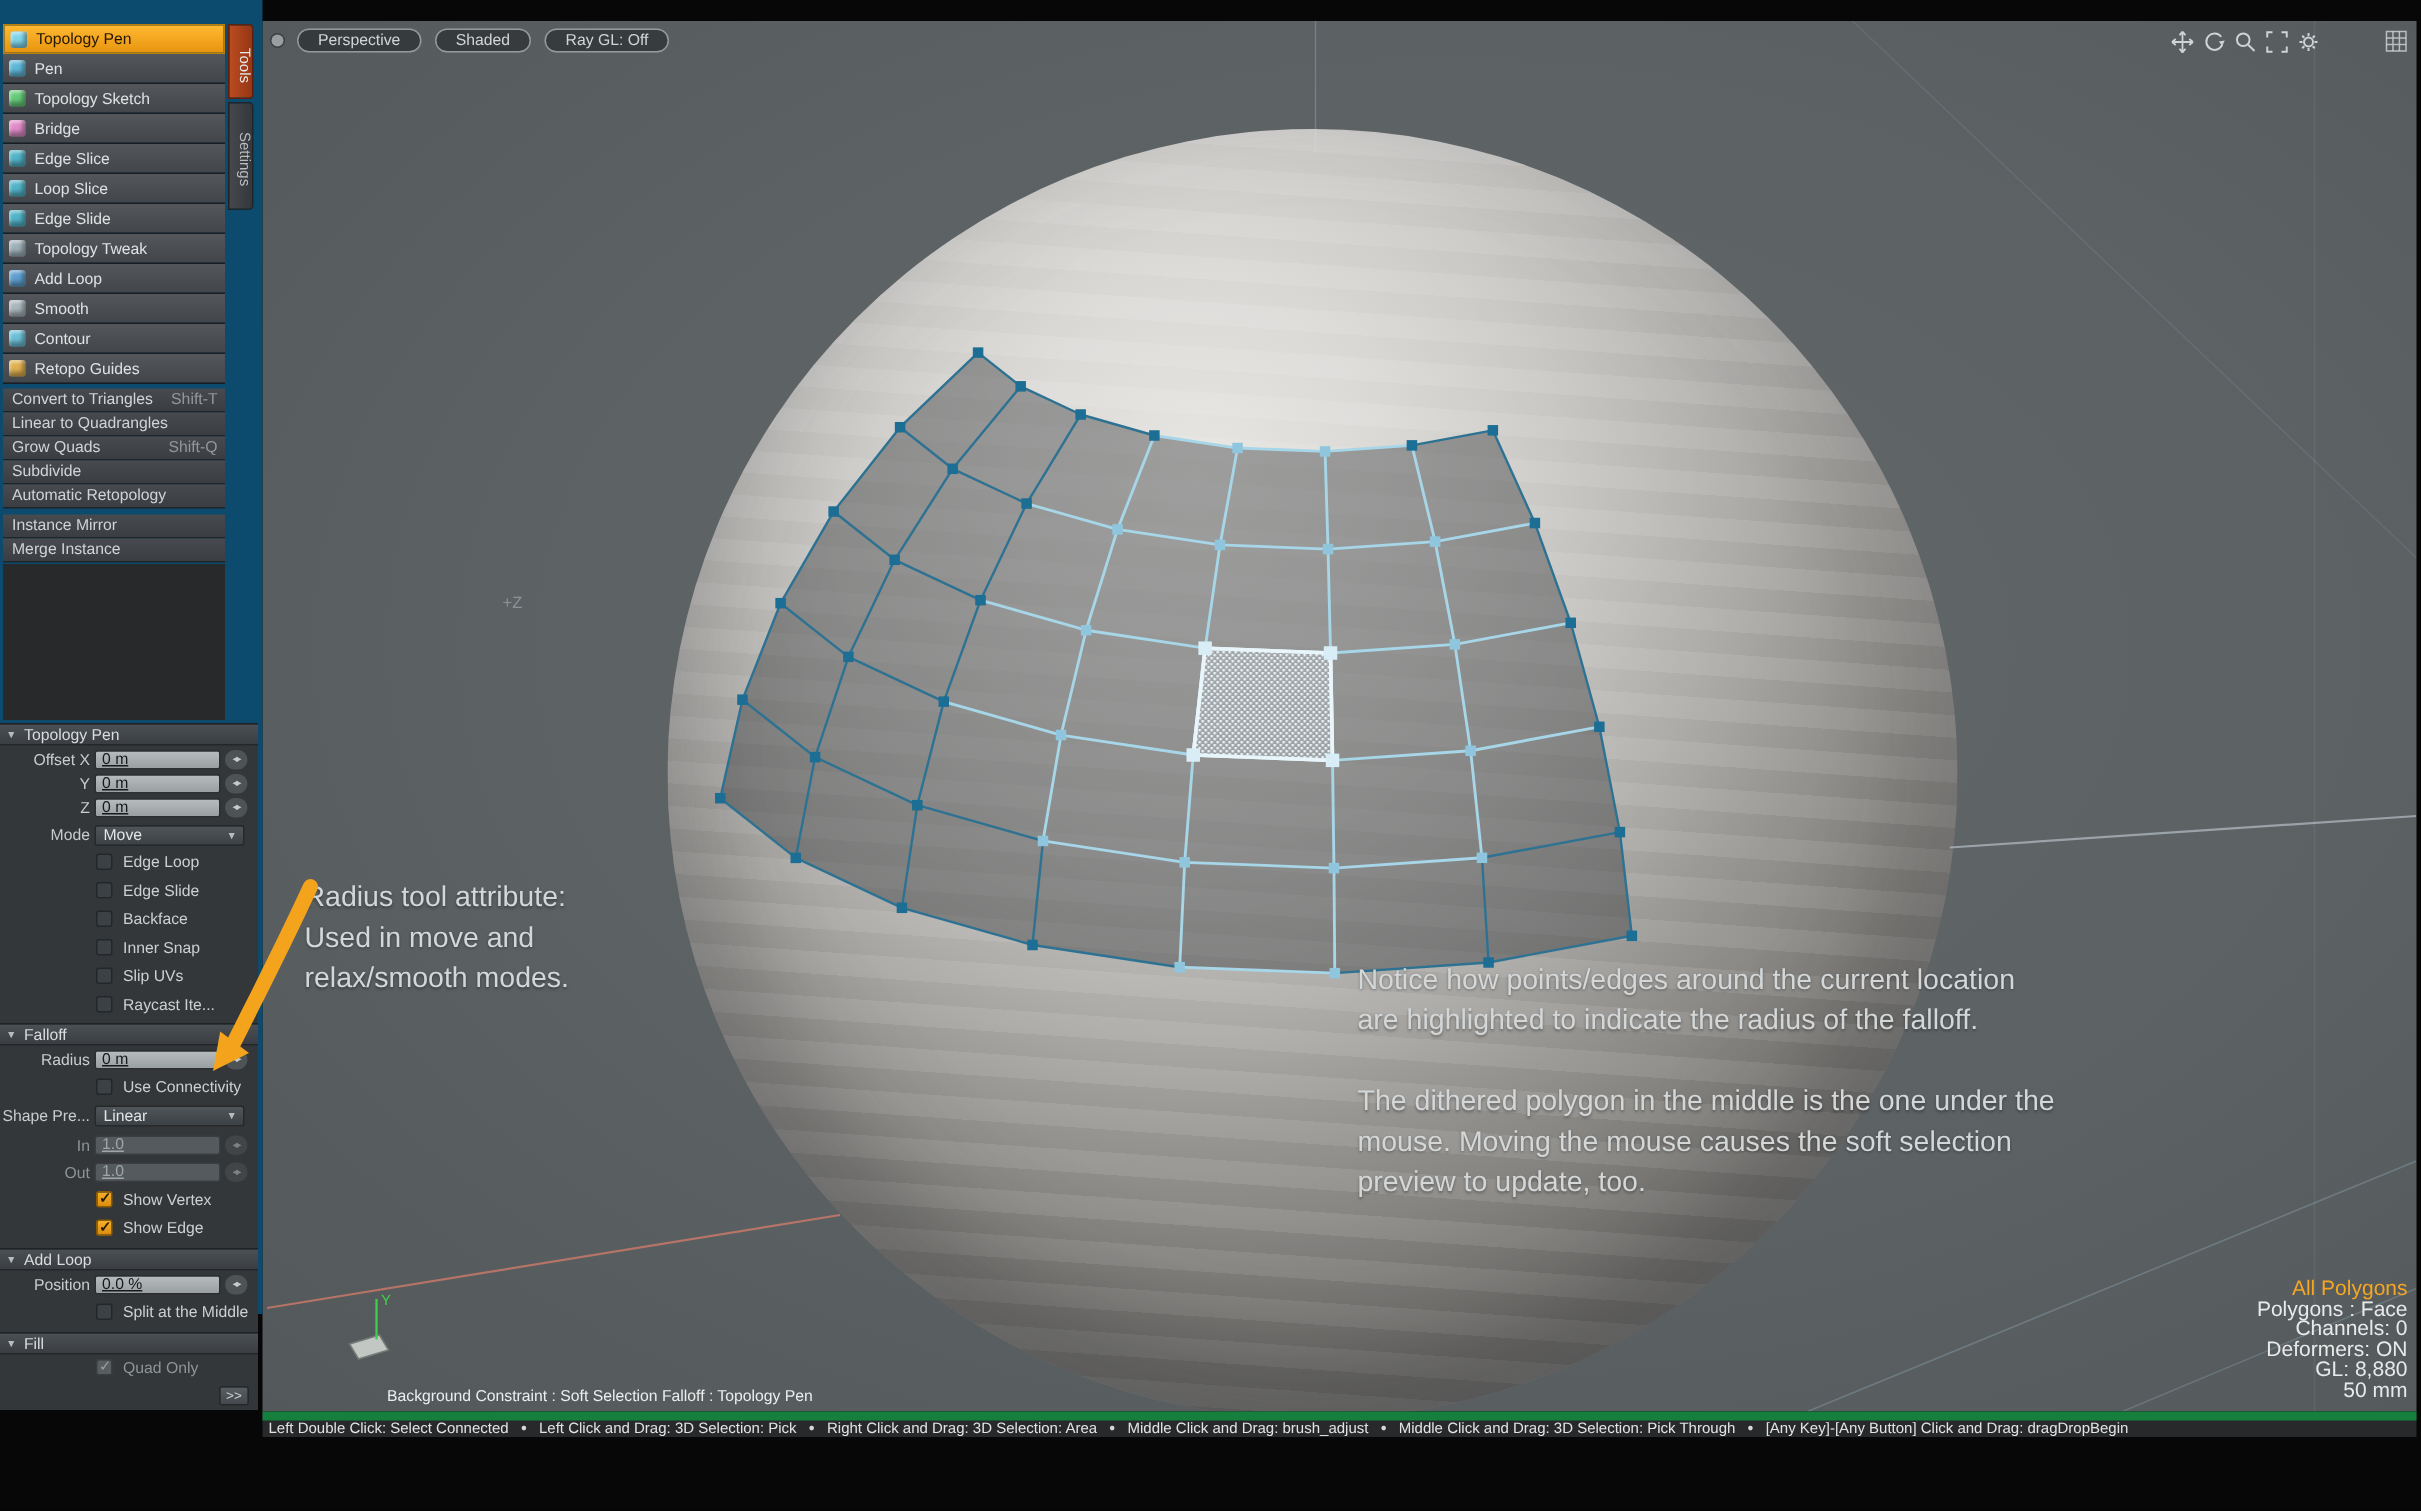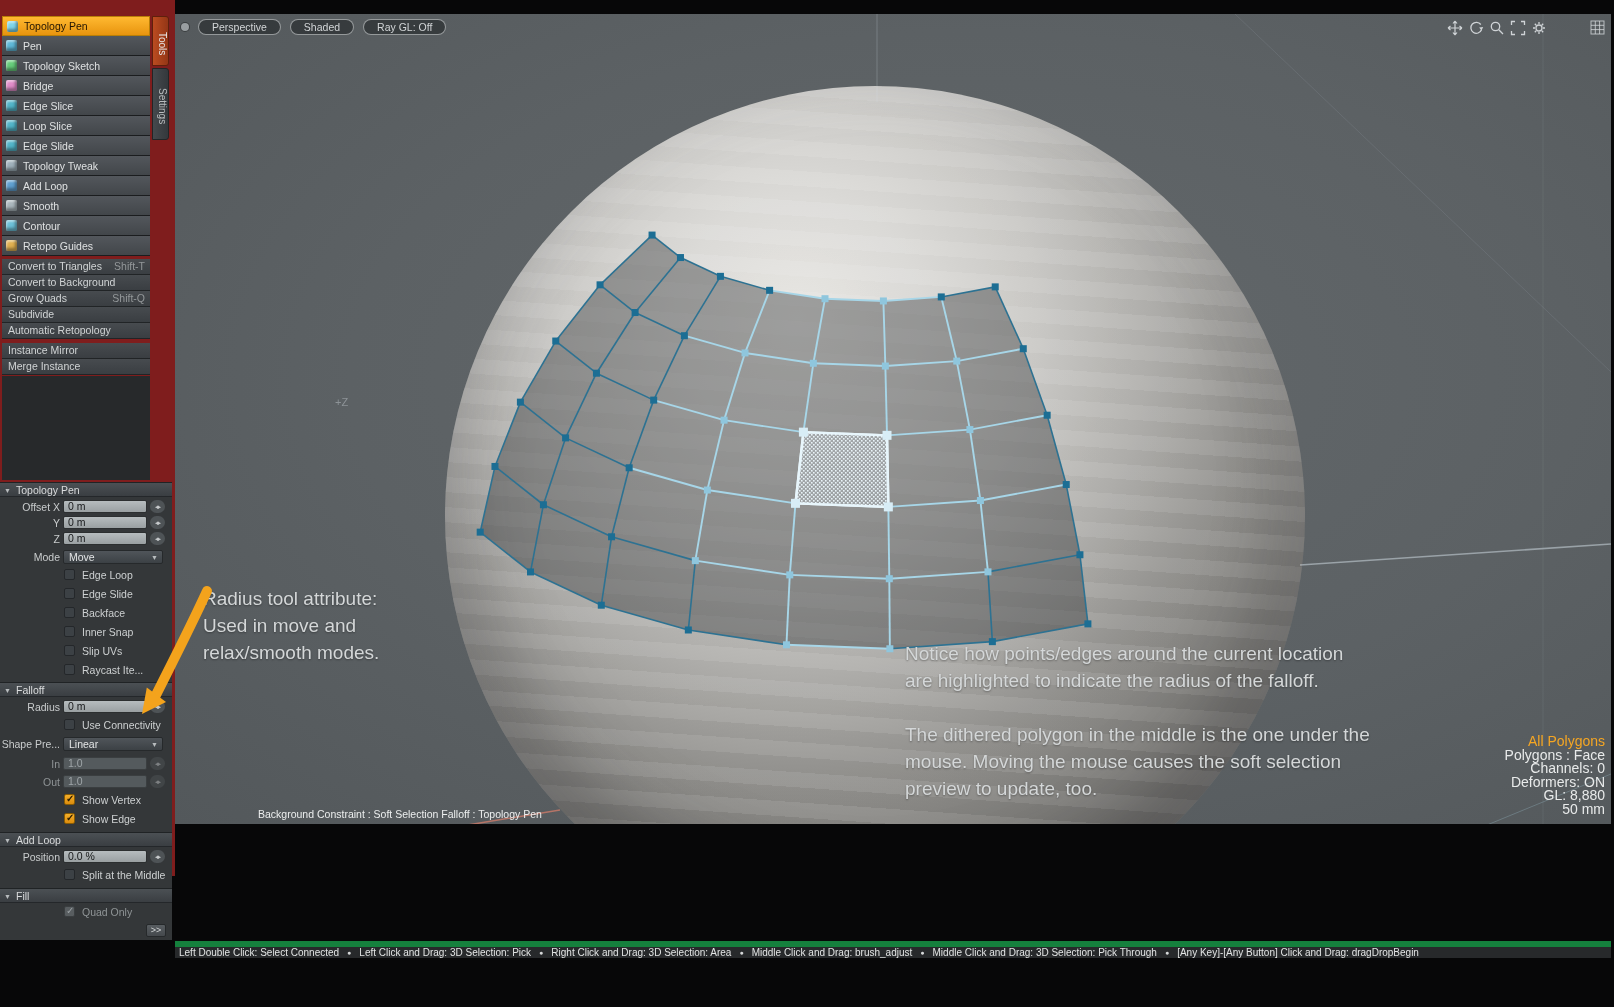--- a/index.html
+++ b/index.html
@@ -7,7 +7,7 @@
   *{box-sizing:border-box;}
 
   
-  .left-panel{position:absolute;left:0;top:0;width:175px;height:876px;background:#7f1d1d;z-index:10;}
+  .left-panel{position:absolute;left:0;top:0;width:175px;height:876px;background:#0c4a6e;z-index:10;}
   .tool-row{position:absolute;left:2px;width:148px;height:20px;display:flex;align-items:center;gap:6px;
     padding-left:4px;background:linear-gradient(#53575c,#42464a);border-bottom:1px solid #1b1d1f;
     color:#dfe1e2;font-size:10.5px;cursor:default;}

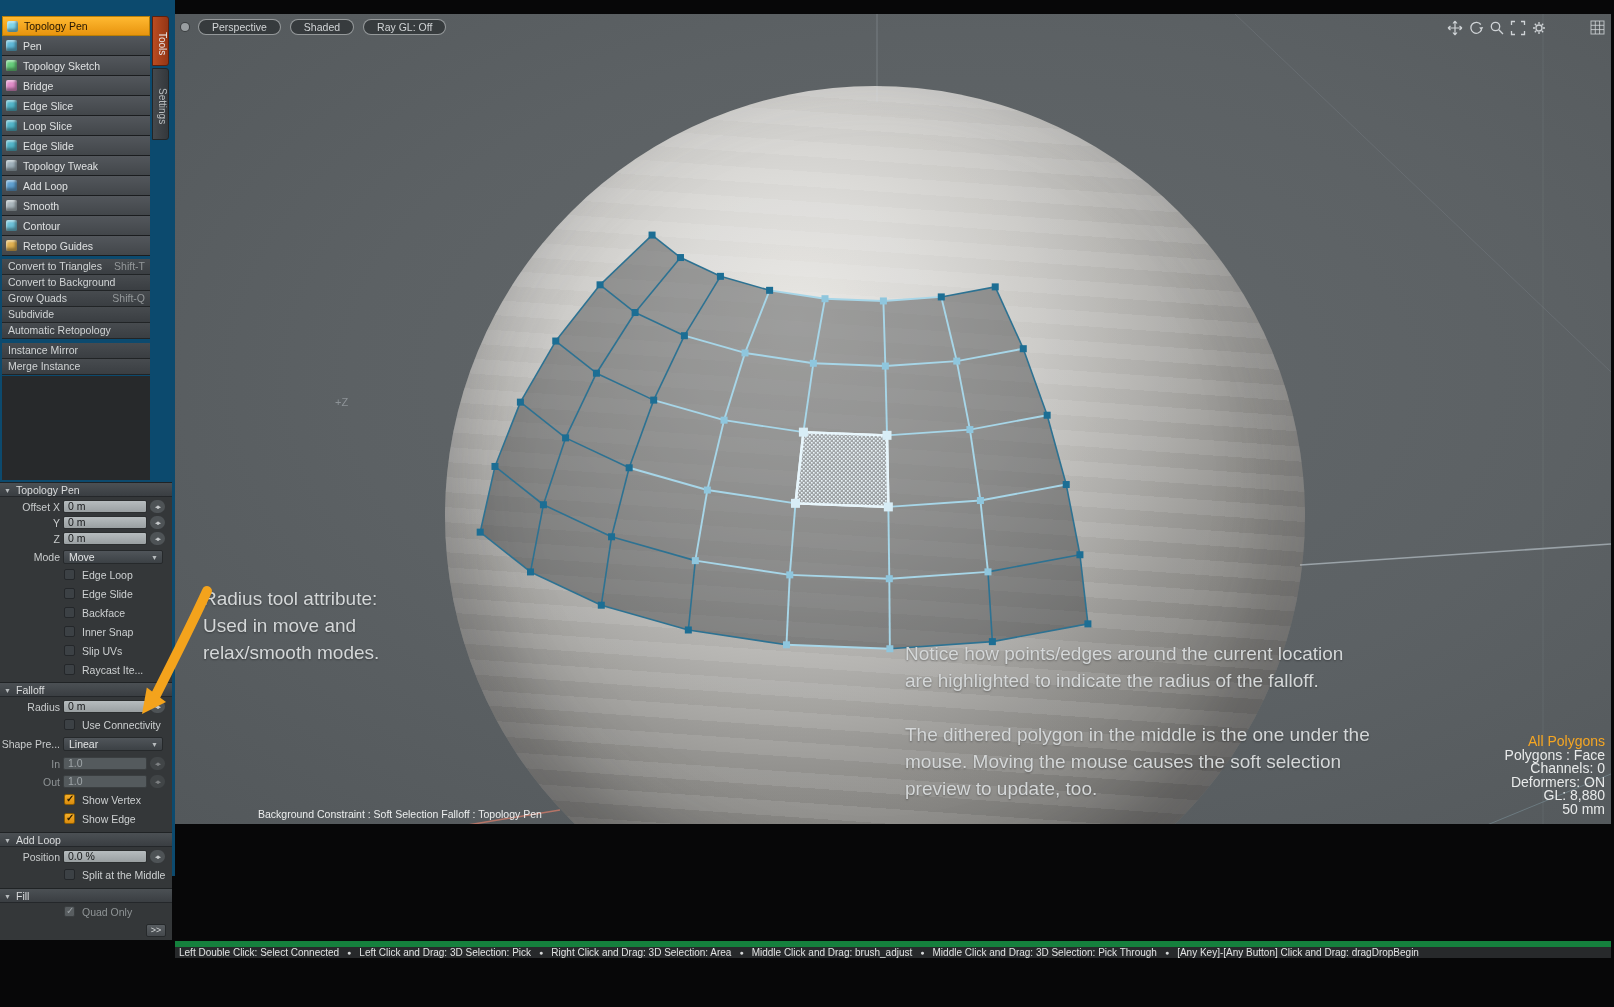--- a/index.html
+++ b/index.html
@@ -53,7 +53,7 @@
     border:1px solid #26292b;border-radius:2px;color:#d5d8d9;font-size:9px;line-height:11px;text-align:center;}
 
   
-  .viewport{position:absolute;left:175px;top:14px;width:1436px;height:810px;overflow:hidden;
+  .viewport{position:absolute;left:175px;top:14px;width:1436px;height:927px;overflow:hidden;
     background:radial-gradient(ellipse at 55% 45%, #63686b 0%, #5c6164 55%, #53585b 100%);}
   .sphere{position:absolute;left:270px;top:72px;width:860px;height:860px;border-radius:50%;z-index:1;
     background:

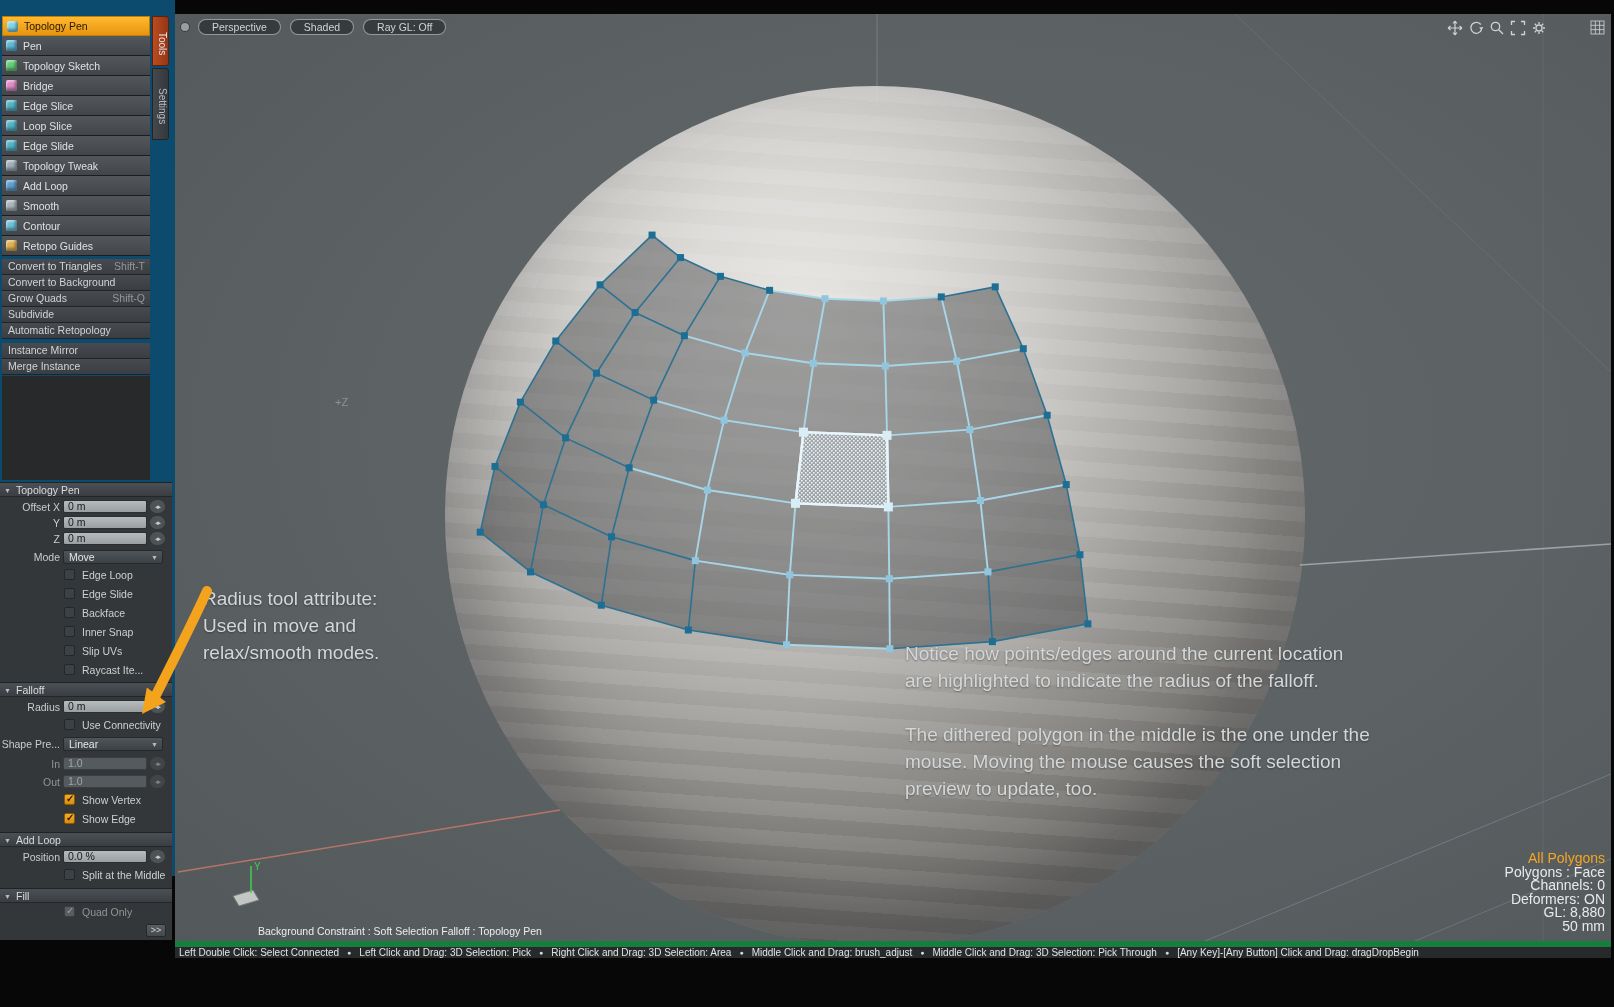--- a/index.html
+++ b/index.html
@@ -152,7 +152,7 @@
     <span class="cmd-short">Shift-T</span>
   </div>
   <div class="cmd-row" style="top:275px">
-    <span>Convert to Background</span>
+    <span>Linear to Quadrangles</span>
     <span class="cmd-short"></span>
   </div>
   <div class="cmd-row" style="top:291px">

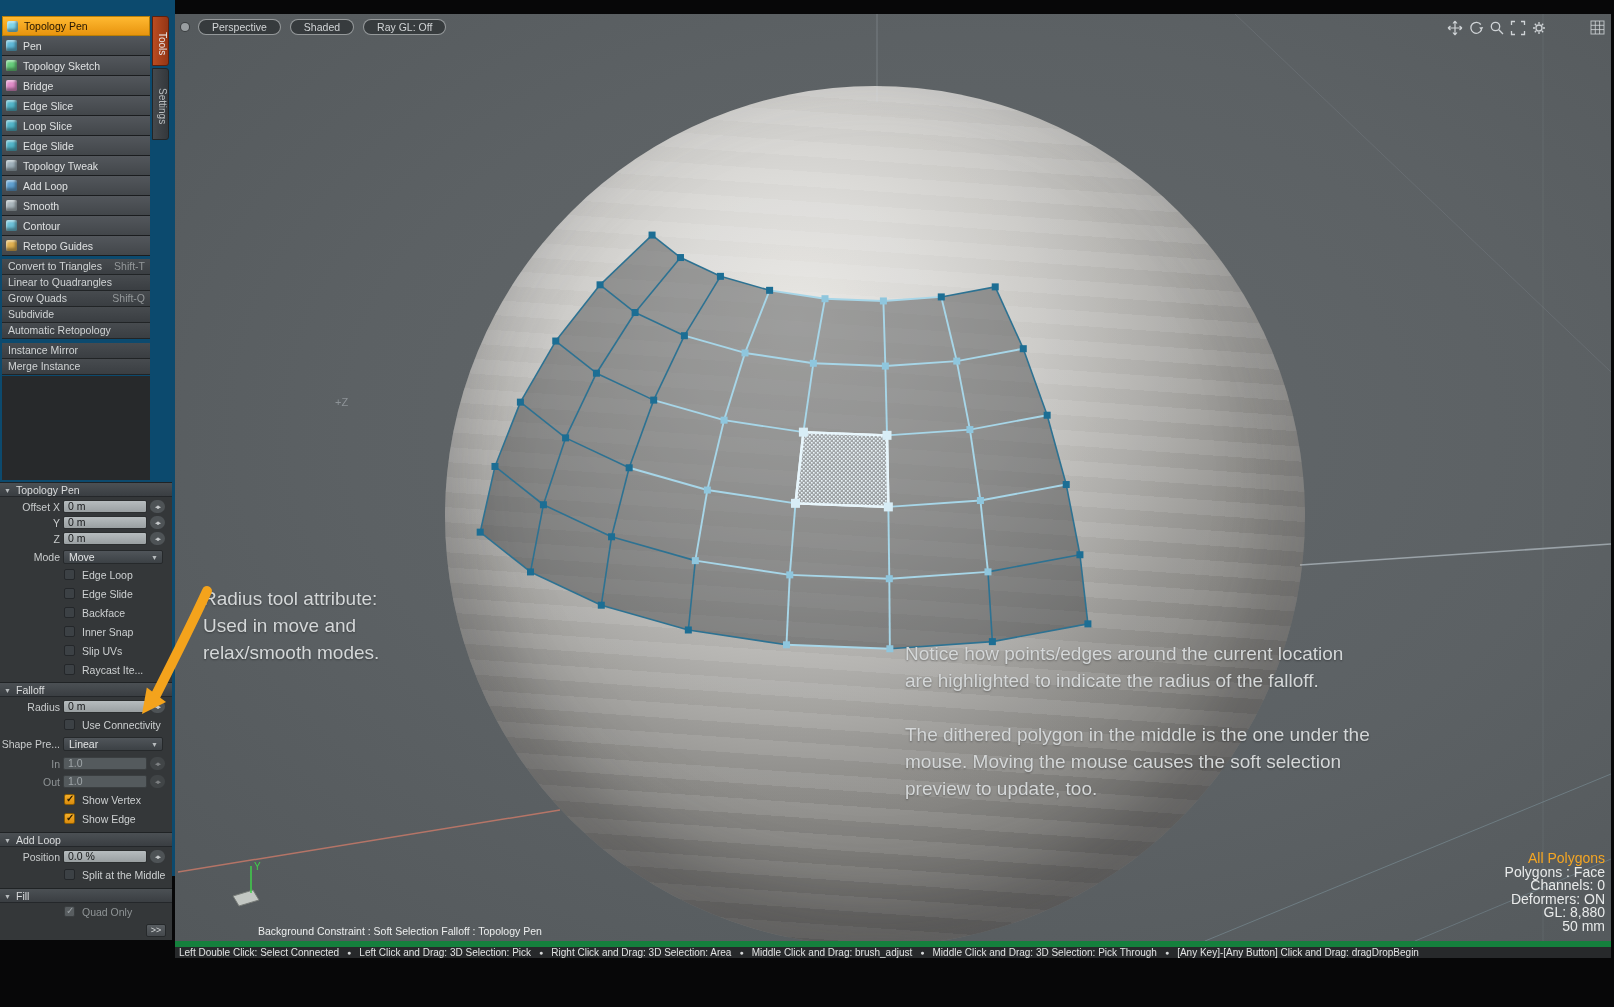--- a/index.html
+++ b/index.html
@@ -32,7 +32,7 @@
   .prop-label{position:absolute;left:0;top:1px;width:60px;text-align:right;}
   .prop-label.dim{color:#8f9496;}
   .field{position:absolute;left:63px;top:0;width:84px;height:13px;background:linear-gradient(#b6bcbe,#9aa0a2);
-    border:1px solid #2c2f30;border-radius:2px;color:#17191a;padding:0 4px;line-height:11px;font-size:10.5px;}
+    border:1px solid #2c2f30;border-radius:2px;color:#17191a;padding:0 4px;line-height:11px;font-size:10.5px;text-decoration:underline;}
   .field.disabled{background:#545a5d;color:#9fa6a9;border-color:#3a3e40;}
   .mini{position:absolute;left:150px;top:0;width:15px;height:13px;border-radius:7px;background:#4e5356;
     color:#c6cacc;font-size:7px;line-height:13px;text-align:center;letter-spacing:-1px;}

